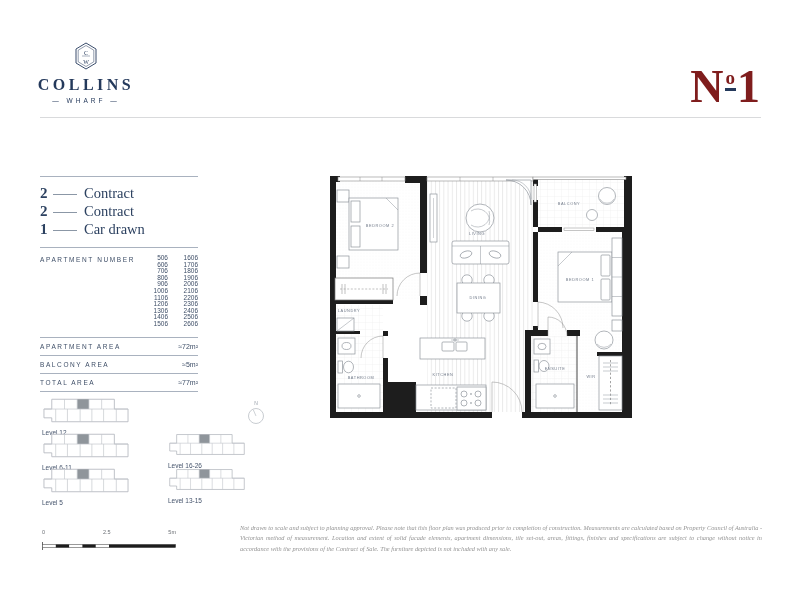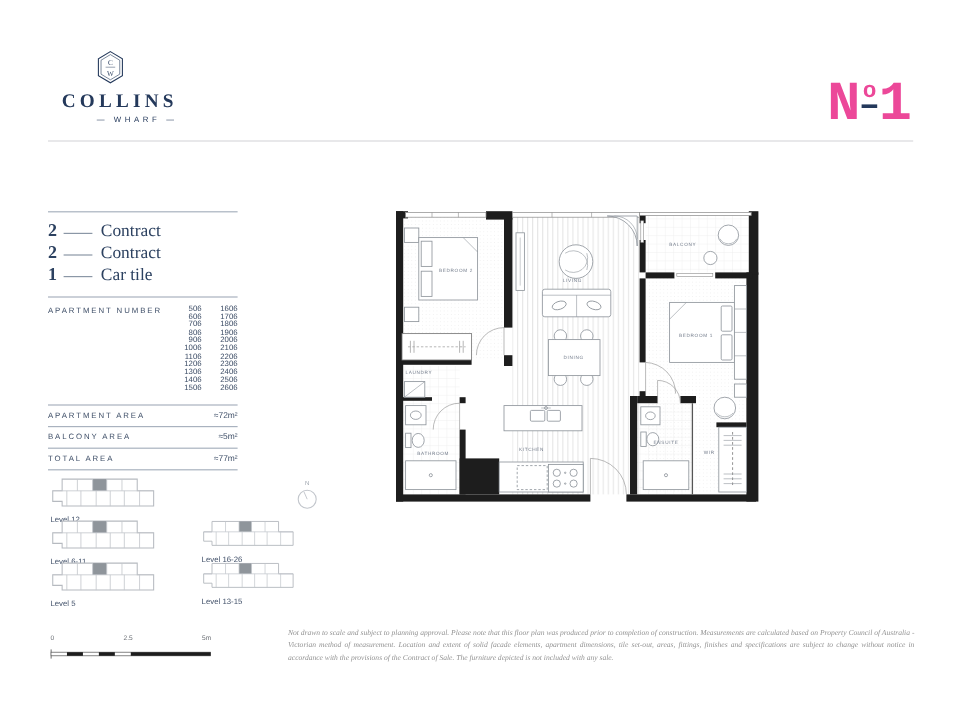--- a/index.html
+++ b/index.html
@@ -7,7 +7,7 @@
         font-family:"Liberation Sans",sans-serif;color:#24395b;}
 
   
-  .brand{position:absolute;left:36px;top:42px;width:112px;text-align:right;}
+  .brand{position:absolute;left:30px;top:42px;width:112px;text-align:center;}
   .brand svg{display:block;margin:0 auto;}
   .brand-name{font-family:"Liberation Serif",serif;font-weight:bold;font-size:16px;
               letter-spacing:3.5px;margin-top:6px;color:#24395b;}

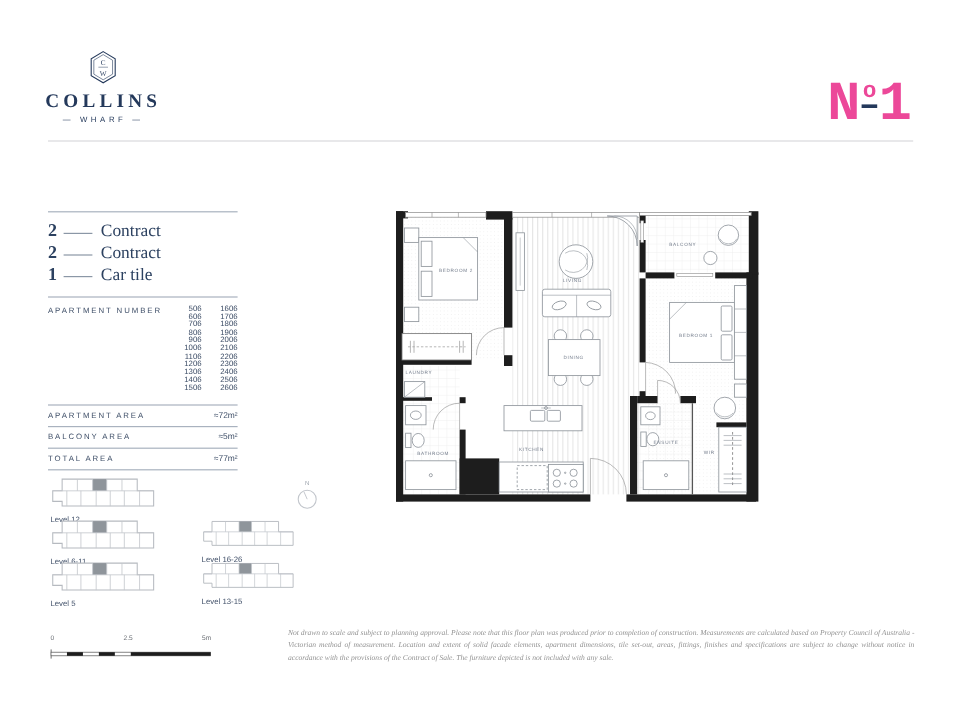--- a/index.html
+++ b/index.html
@@ -12,8 +12,8 @@
   .brand-name{font-family:"Liberation Serif",serif;font-weight:bold;font-size:16px;
               letter-spacing:3.5px;margin-top:6px;color:#24395b;}
   .brand-sub{font-size:6.5px;letter-spacing:3px;margin-top:3px;color:#24395b;}
-  .plan-no{position:absolute;right:40px;top:64px;font-family:Liberation Mono, monospace;
-           color:#ec4899;line-height:1;white-space:nowrap;}
+  .plan-no{position:absolute;right:40px;top:64px;font-family:Liberation Serif, serif;
+           color:#7f1d1d;line-height:1;white-space:nowrap;}
   .plan-no .n,.plan-no .one{font-size:46px;font-weight:bold;}
   .plan-no .ord{font-size:19px;font-weight:bold;position:relative;top:-18px;
                 border-bottom:3px solid #24395b;padding:0 1px;margin:0 1px;}

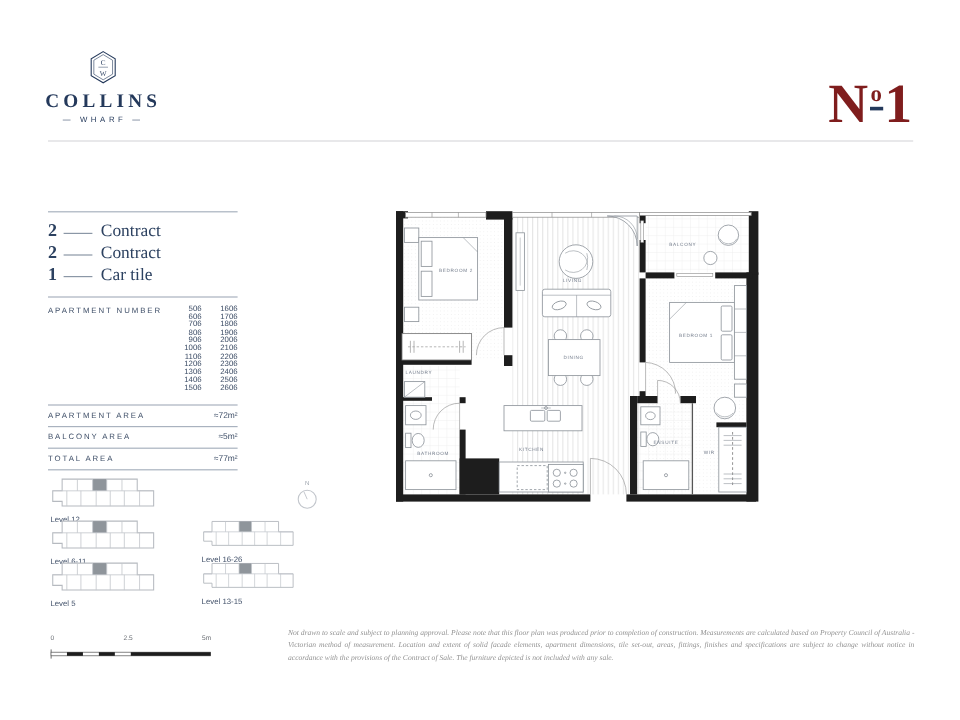--- a/index.html
+++ b/index.html
@@ -112,7 +112,7 @@
       <div class="summary-row">
         <span class="summary-count">1</span>
         <span class="summary-dash"></span>
-        <span class="summary-label">Car tile</span>
+        <span class="summary-label">Car drawn</span>
       </div>
     </div>
 

